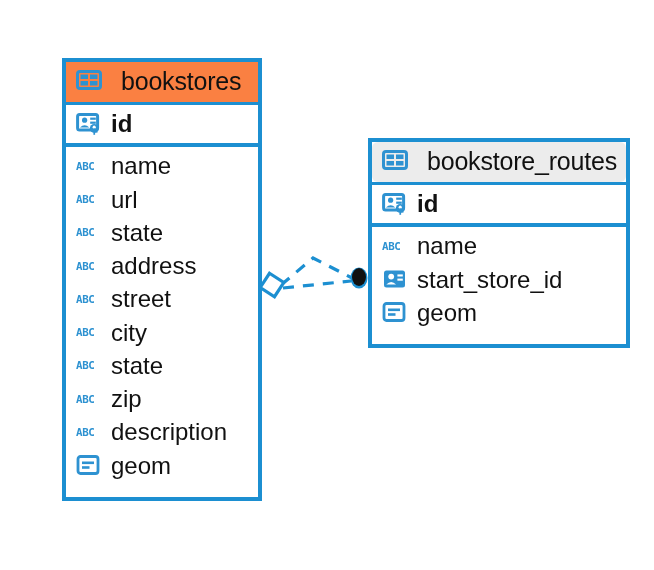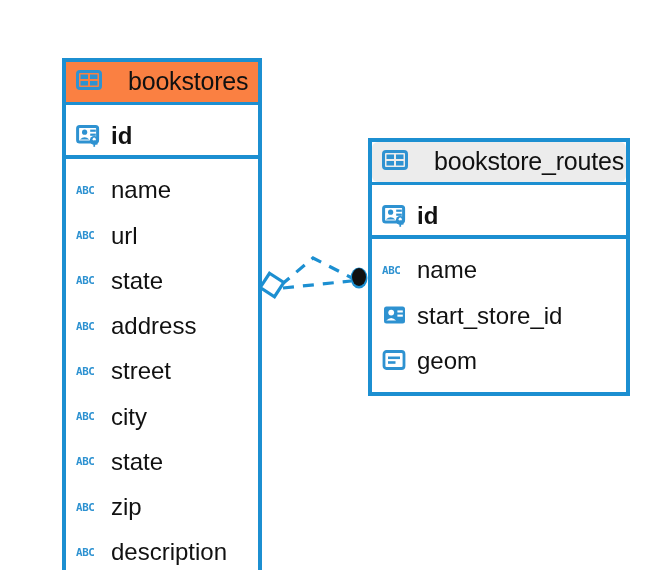--- a/index.html
+++ b/index.html
@@ -21,7 +21,7 @@
   }
   .ent-header{
     display:flex;align-items:center;
-    gap:26px;
+    gap:19px;
     padding:5px 10px 6px 10px;
     font-size:25px;
     color:#111111;

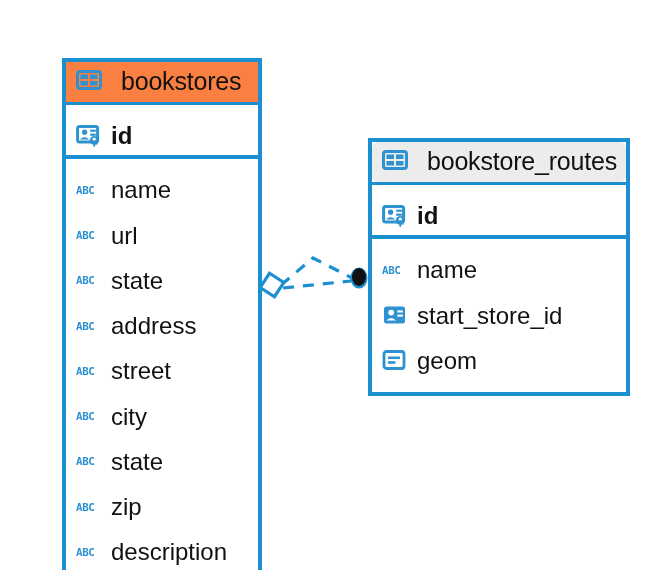--- a/index.html
+++ b/index.html
@@ -45,7 +45,6 @@
     color:#111111;
     white-space:nowrap;
     line-height:1.22;
-    margin-top:12px;
   }
   .row.pk{font-weight:bold;padding-top:4px;padding-bottom:5px;}
   .row .ico{flex:0 0 auto;display:flex;align-items:center;justify-content:center;}

